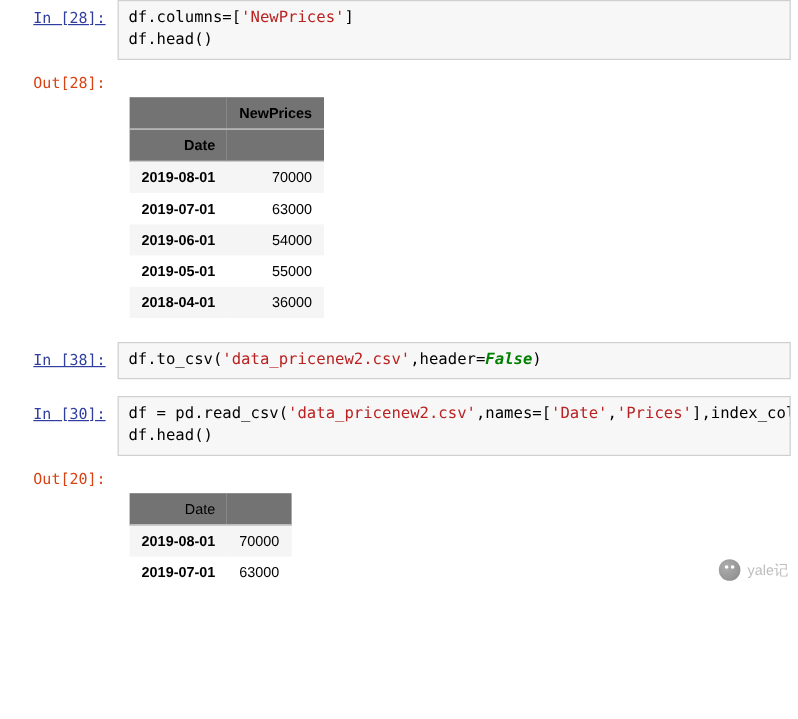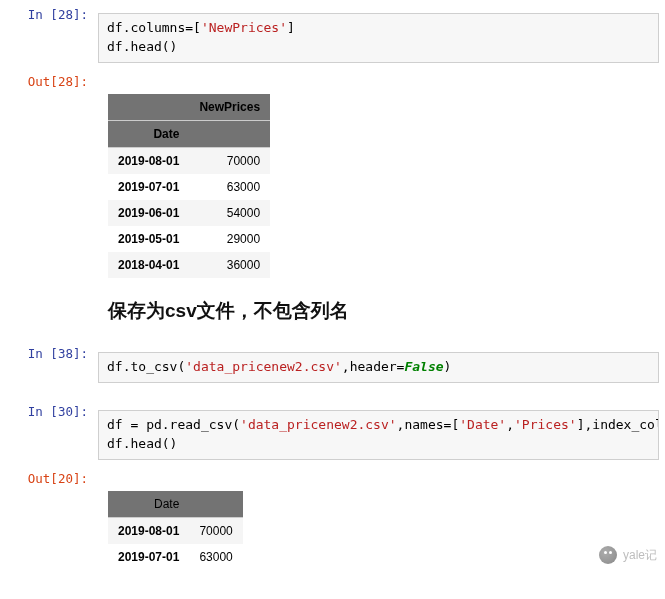--- a/index.html
+++ b/index.html
@@ -36,7 +36,7 @@
     line-height: 1.4;
     padding-top: 6px;
   }
-  .prompt-in { color: #303F9F; }
+  .prompt-in { color: #303F9F; text-decoration: underline; }
   .prompt-out { color: #D84315; }
   .code-area {
     flex: 1;

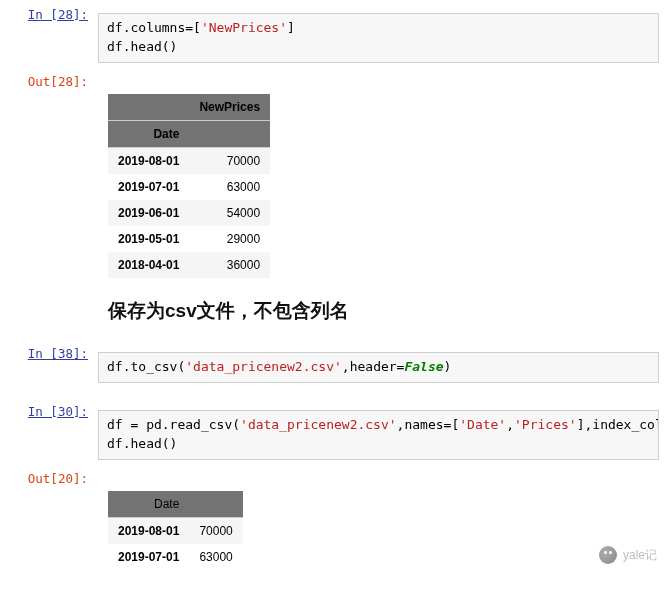--- a/index.html
+++ b/index.html
@@ -49,7 +49,6 @@
     white-space: pre;
     overflow: hidden;
     margin-right: 6px;
-    margin-top: 13px;
   }
   .code-area .str { color: #BA2121; }
   .code-area .bool { color: #008000; font-weight: bold; font-style: italic; }

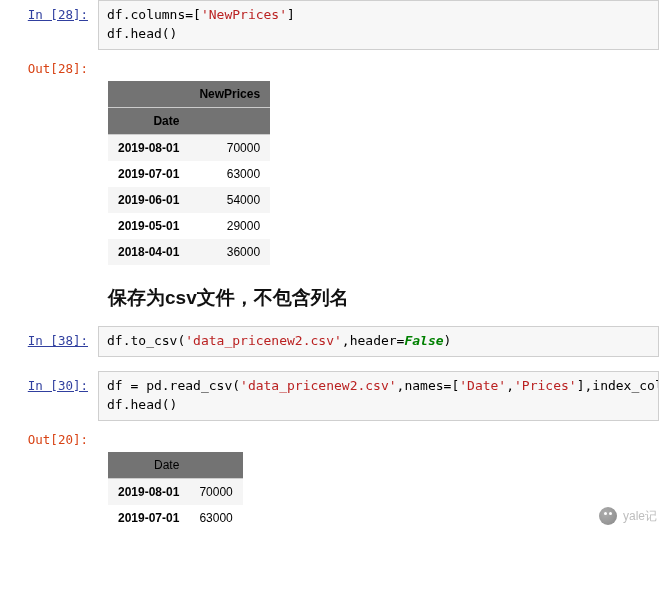--- a/index.html
+++ b/index.html
@@ -162,7 +162,7 @@
           </tr>
         <tr>
             <th>2019-05-01</th>
-            <td>29000</td>
+            <td>55000</td>
           </tr>
         <tr>
             <th>2018-04-01</th>

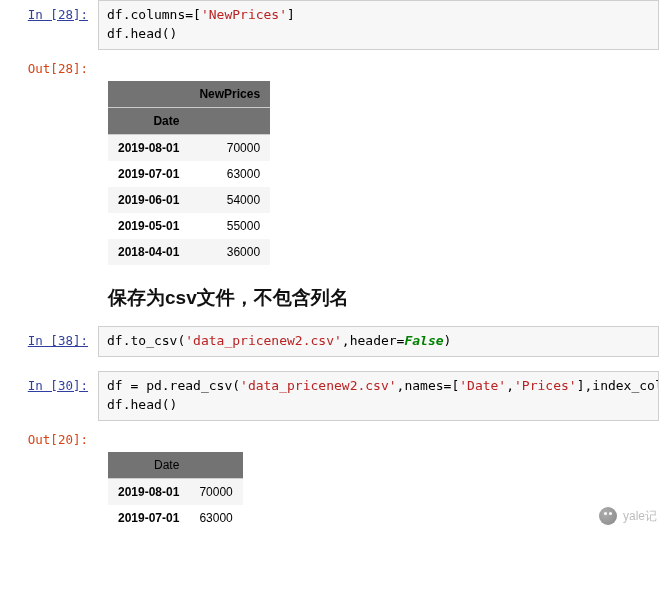--- a/index.html
+++ b/index.html
@@ -172,7 +172,6 @@
     </table>
   </div>
 
-  <div class="heading">保存为csv文件，不包含列名</div>
 
   <div class="cell-row">
     <div class="prompt prompt-in">In [38]:</div>

